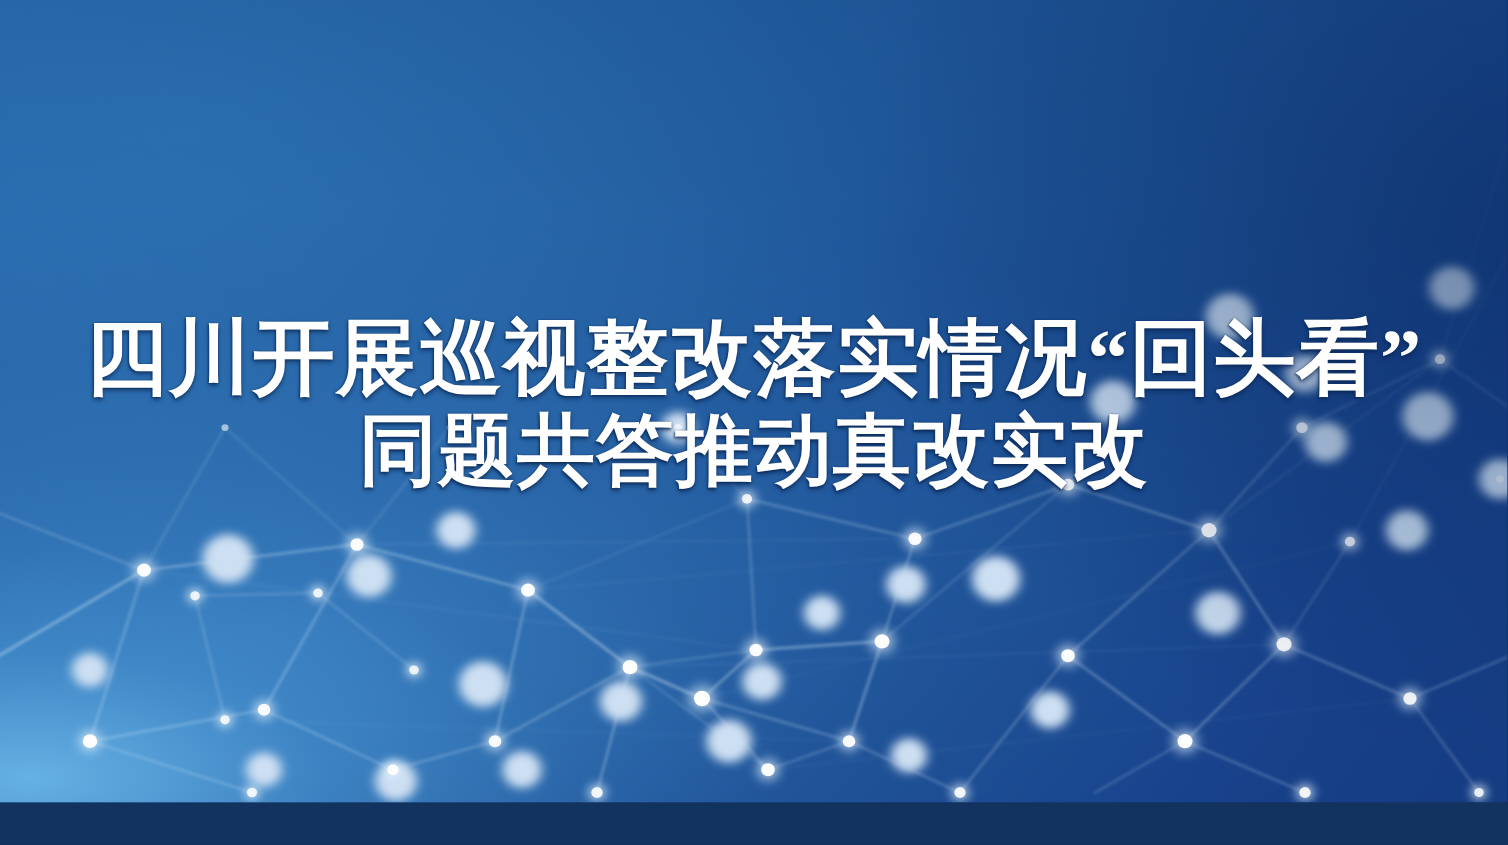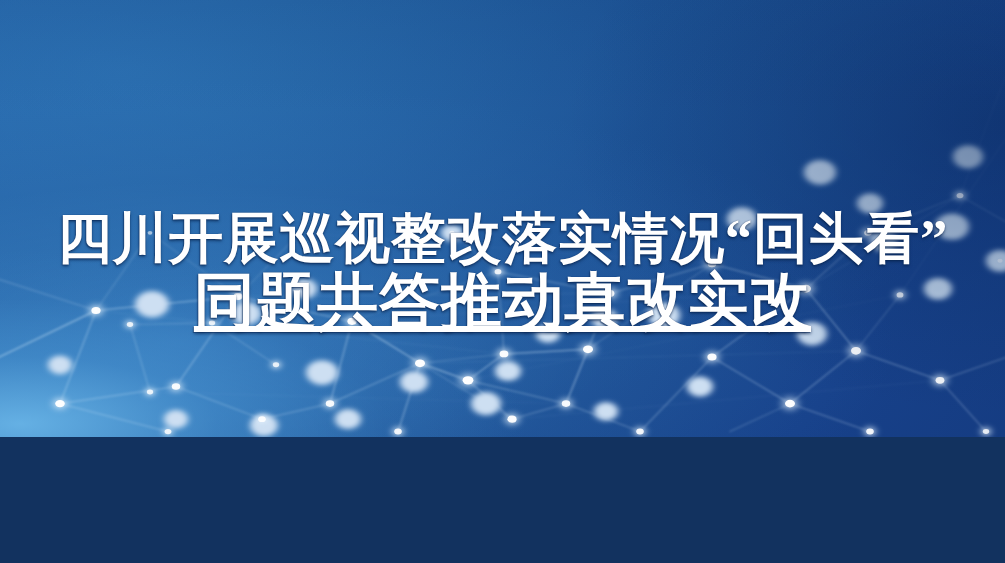--- a/index.html
+++ b/index.html
@@ -12,7 +12,7 @@
   #banner {
     position: relative;
     width: 1005px;
-    height: 437px;
+    height: 535px;
     overflow: hidden;
     font-family: "Liberation Serif", "DejaVu Serif", serif;
     

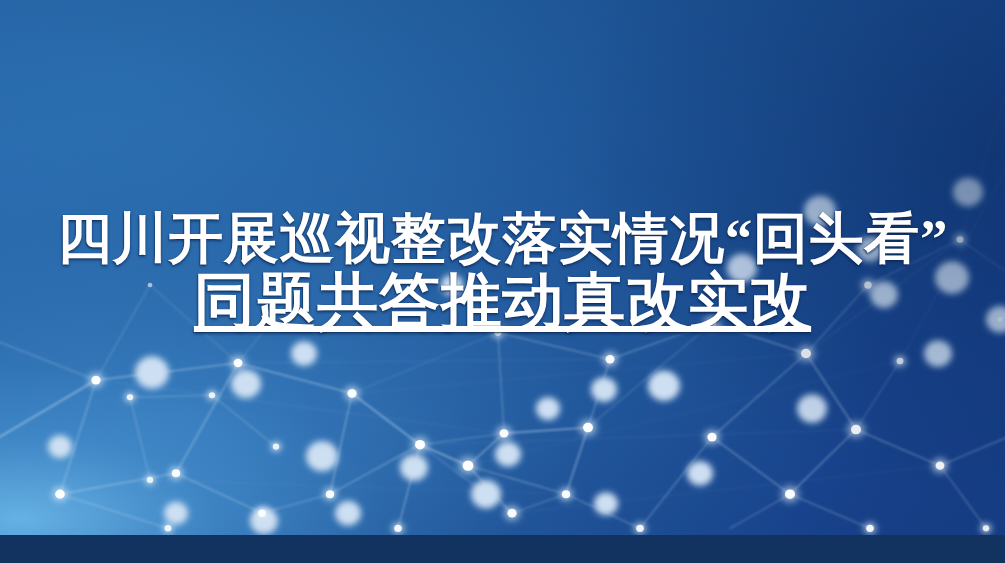--- a/index.html
+++ b/index.html
@@ -80,9 +80,8 @@
     line-height: 64px;
   }
   #headline .line-2 {
-    font-size: 61px;
+    font-size: 52px;
     line-height: 62px;
-    text-decoration: underline;
   }
 </style>
 </head>

